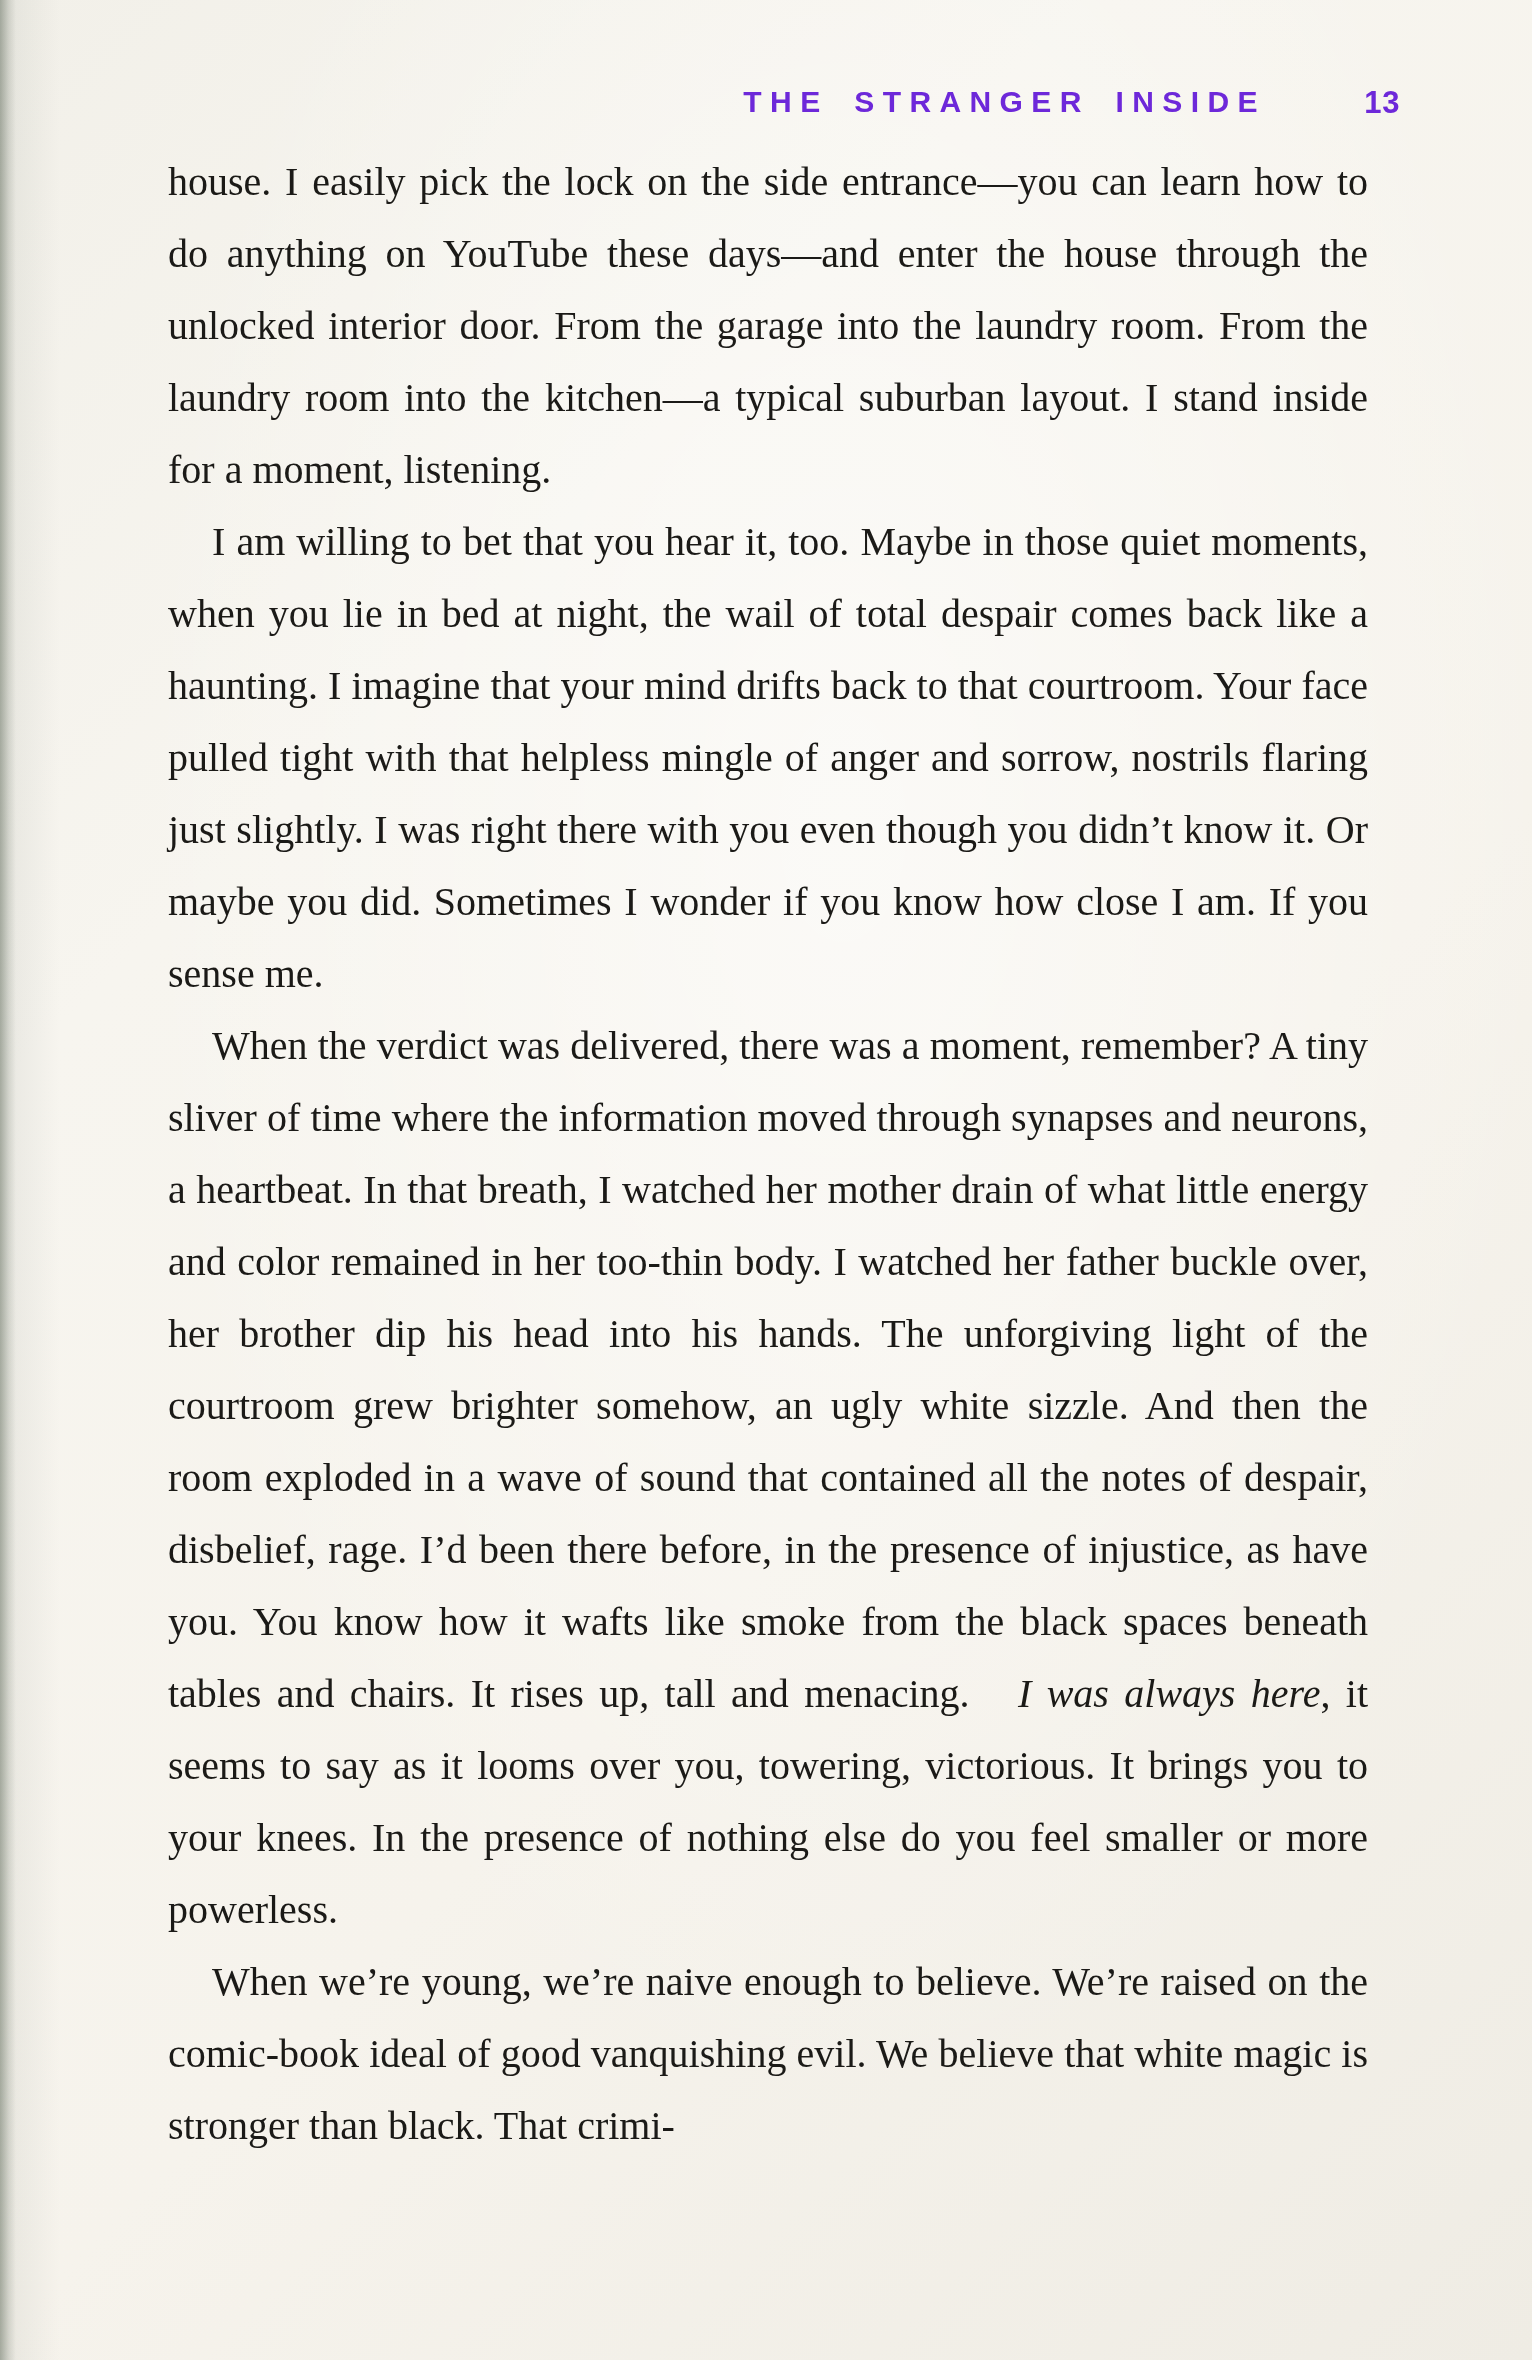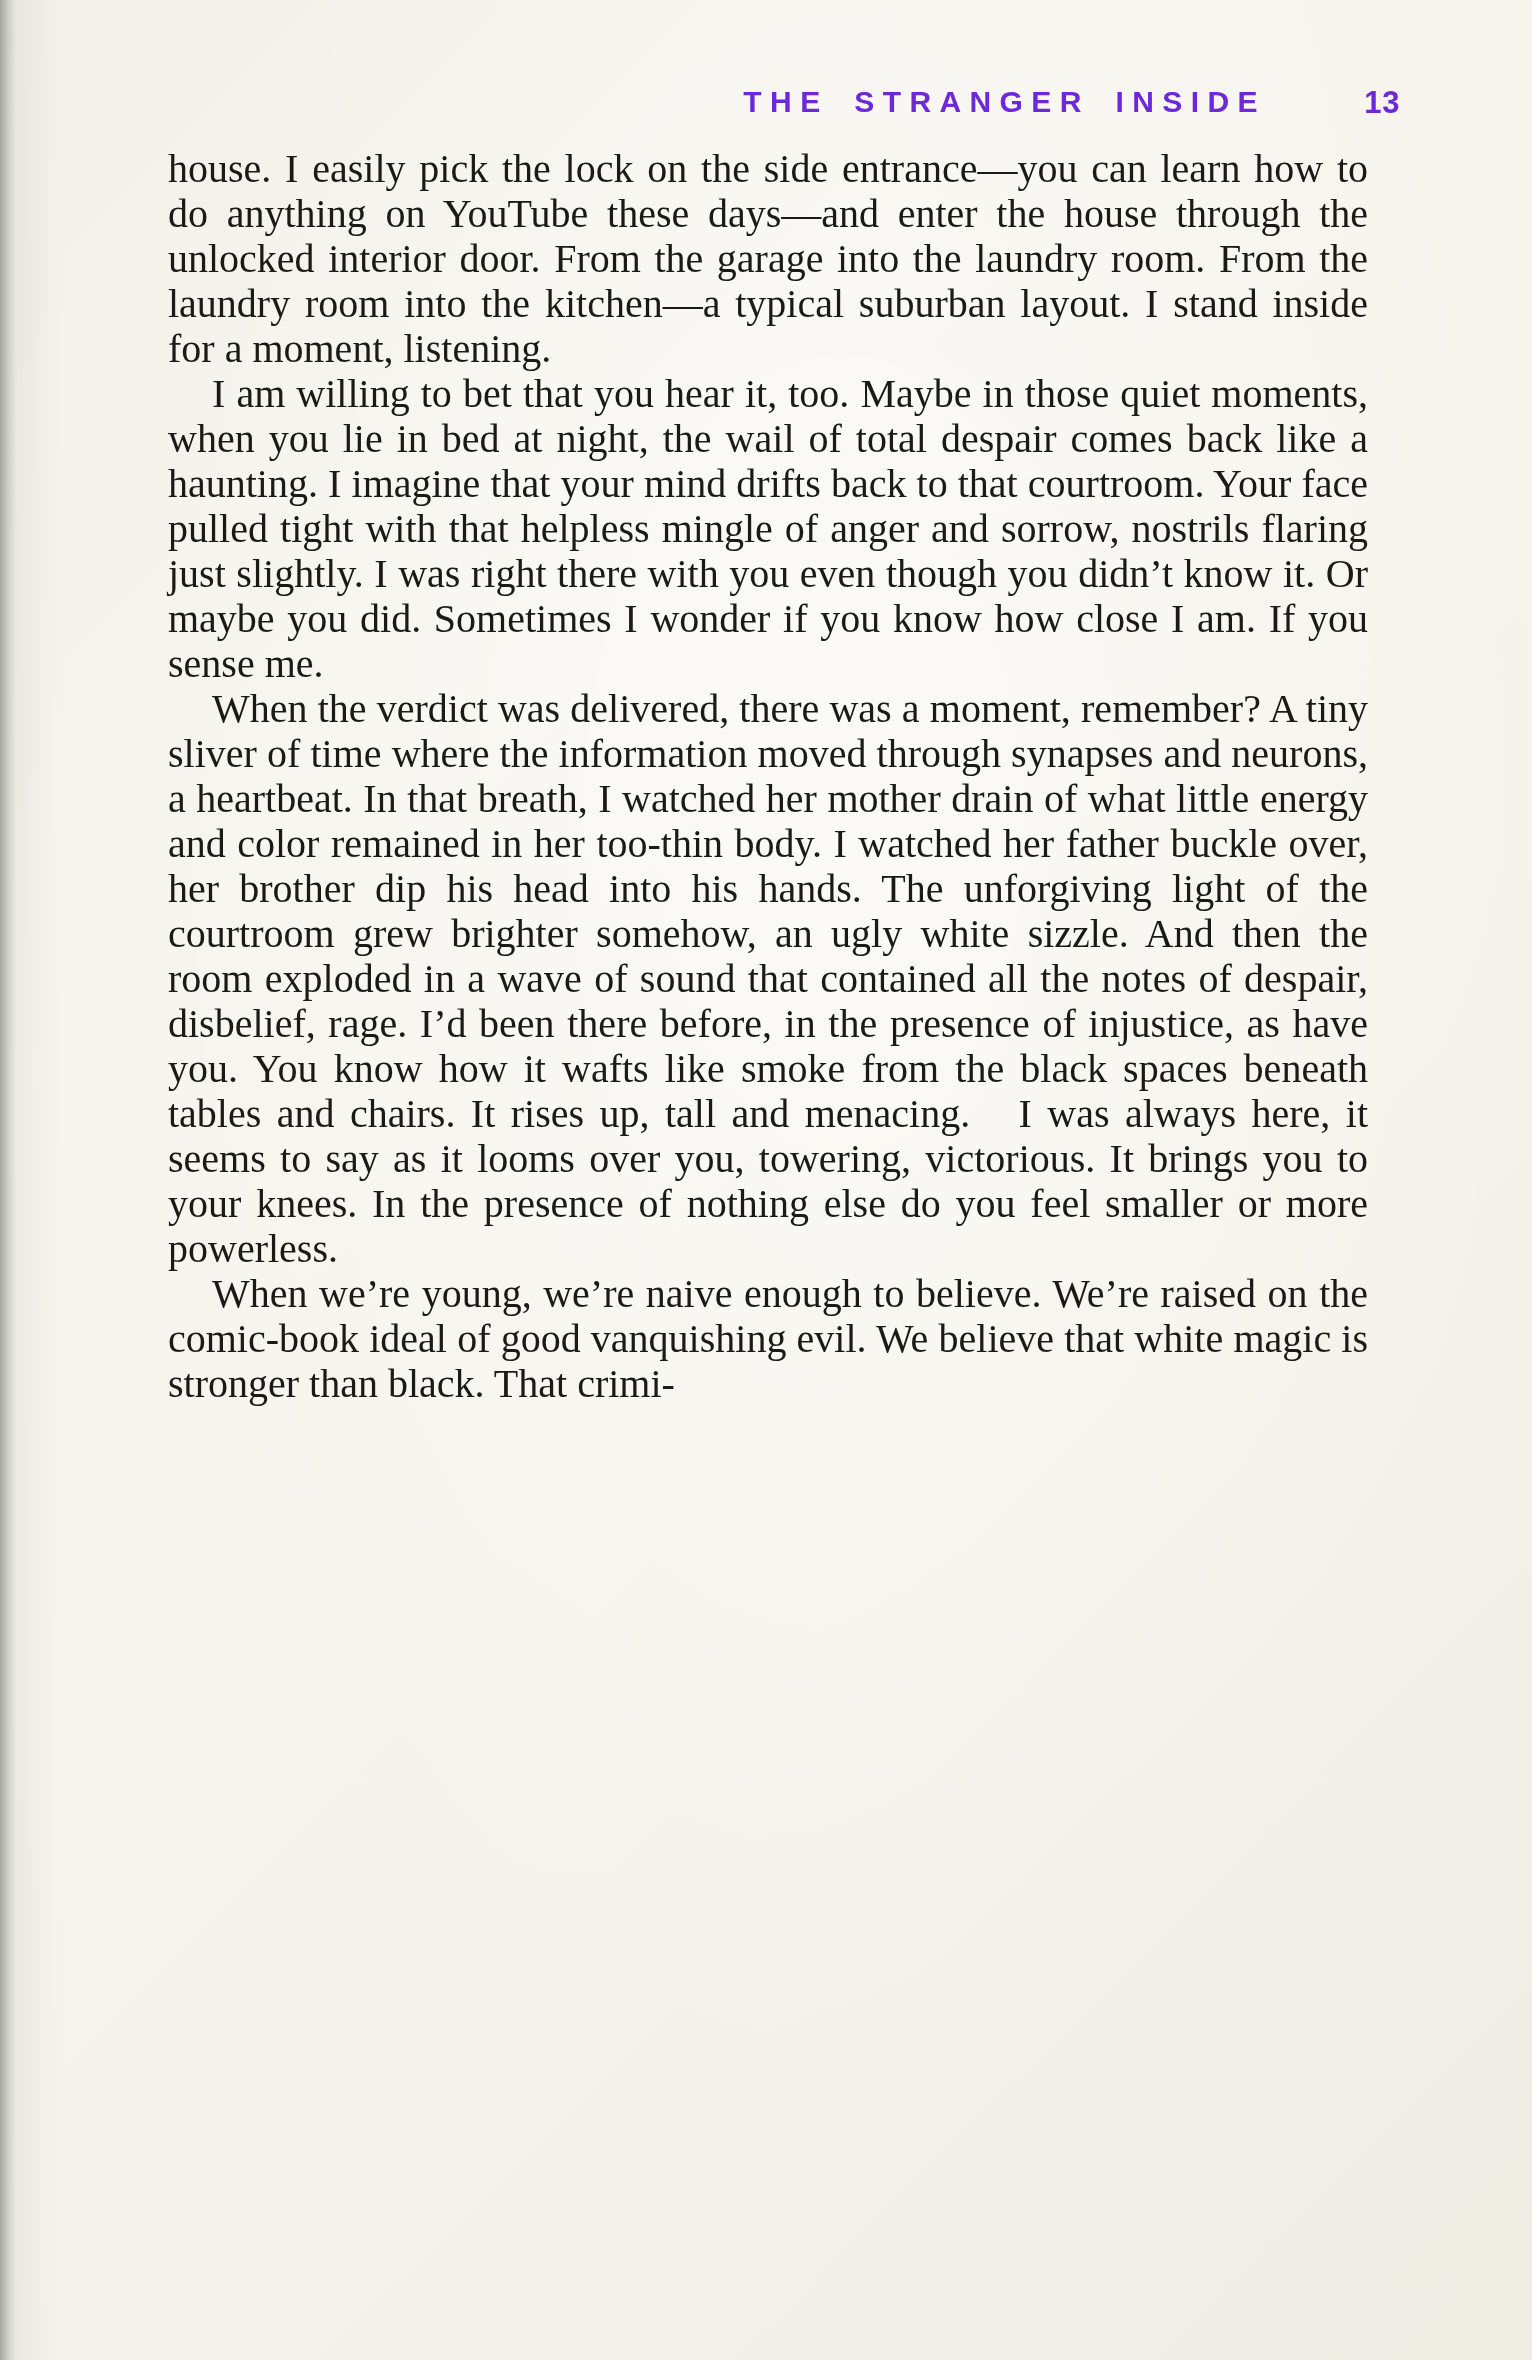--- a/index.html
+++ b/index.html
@@ -63,7 +63,7 @@
     top: 146px;
     width: 1200px;
     font-size: 40px;
-    line-height: 45px;
+    line-height: 72px;
     text-align: justify;
     hyphens: auto;
     -webkit-hyphens: auto;

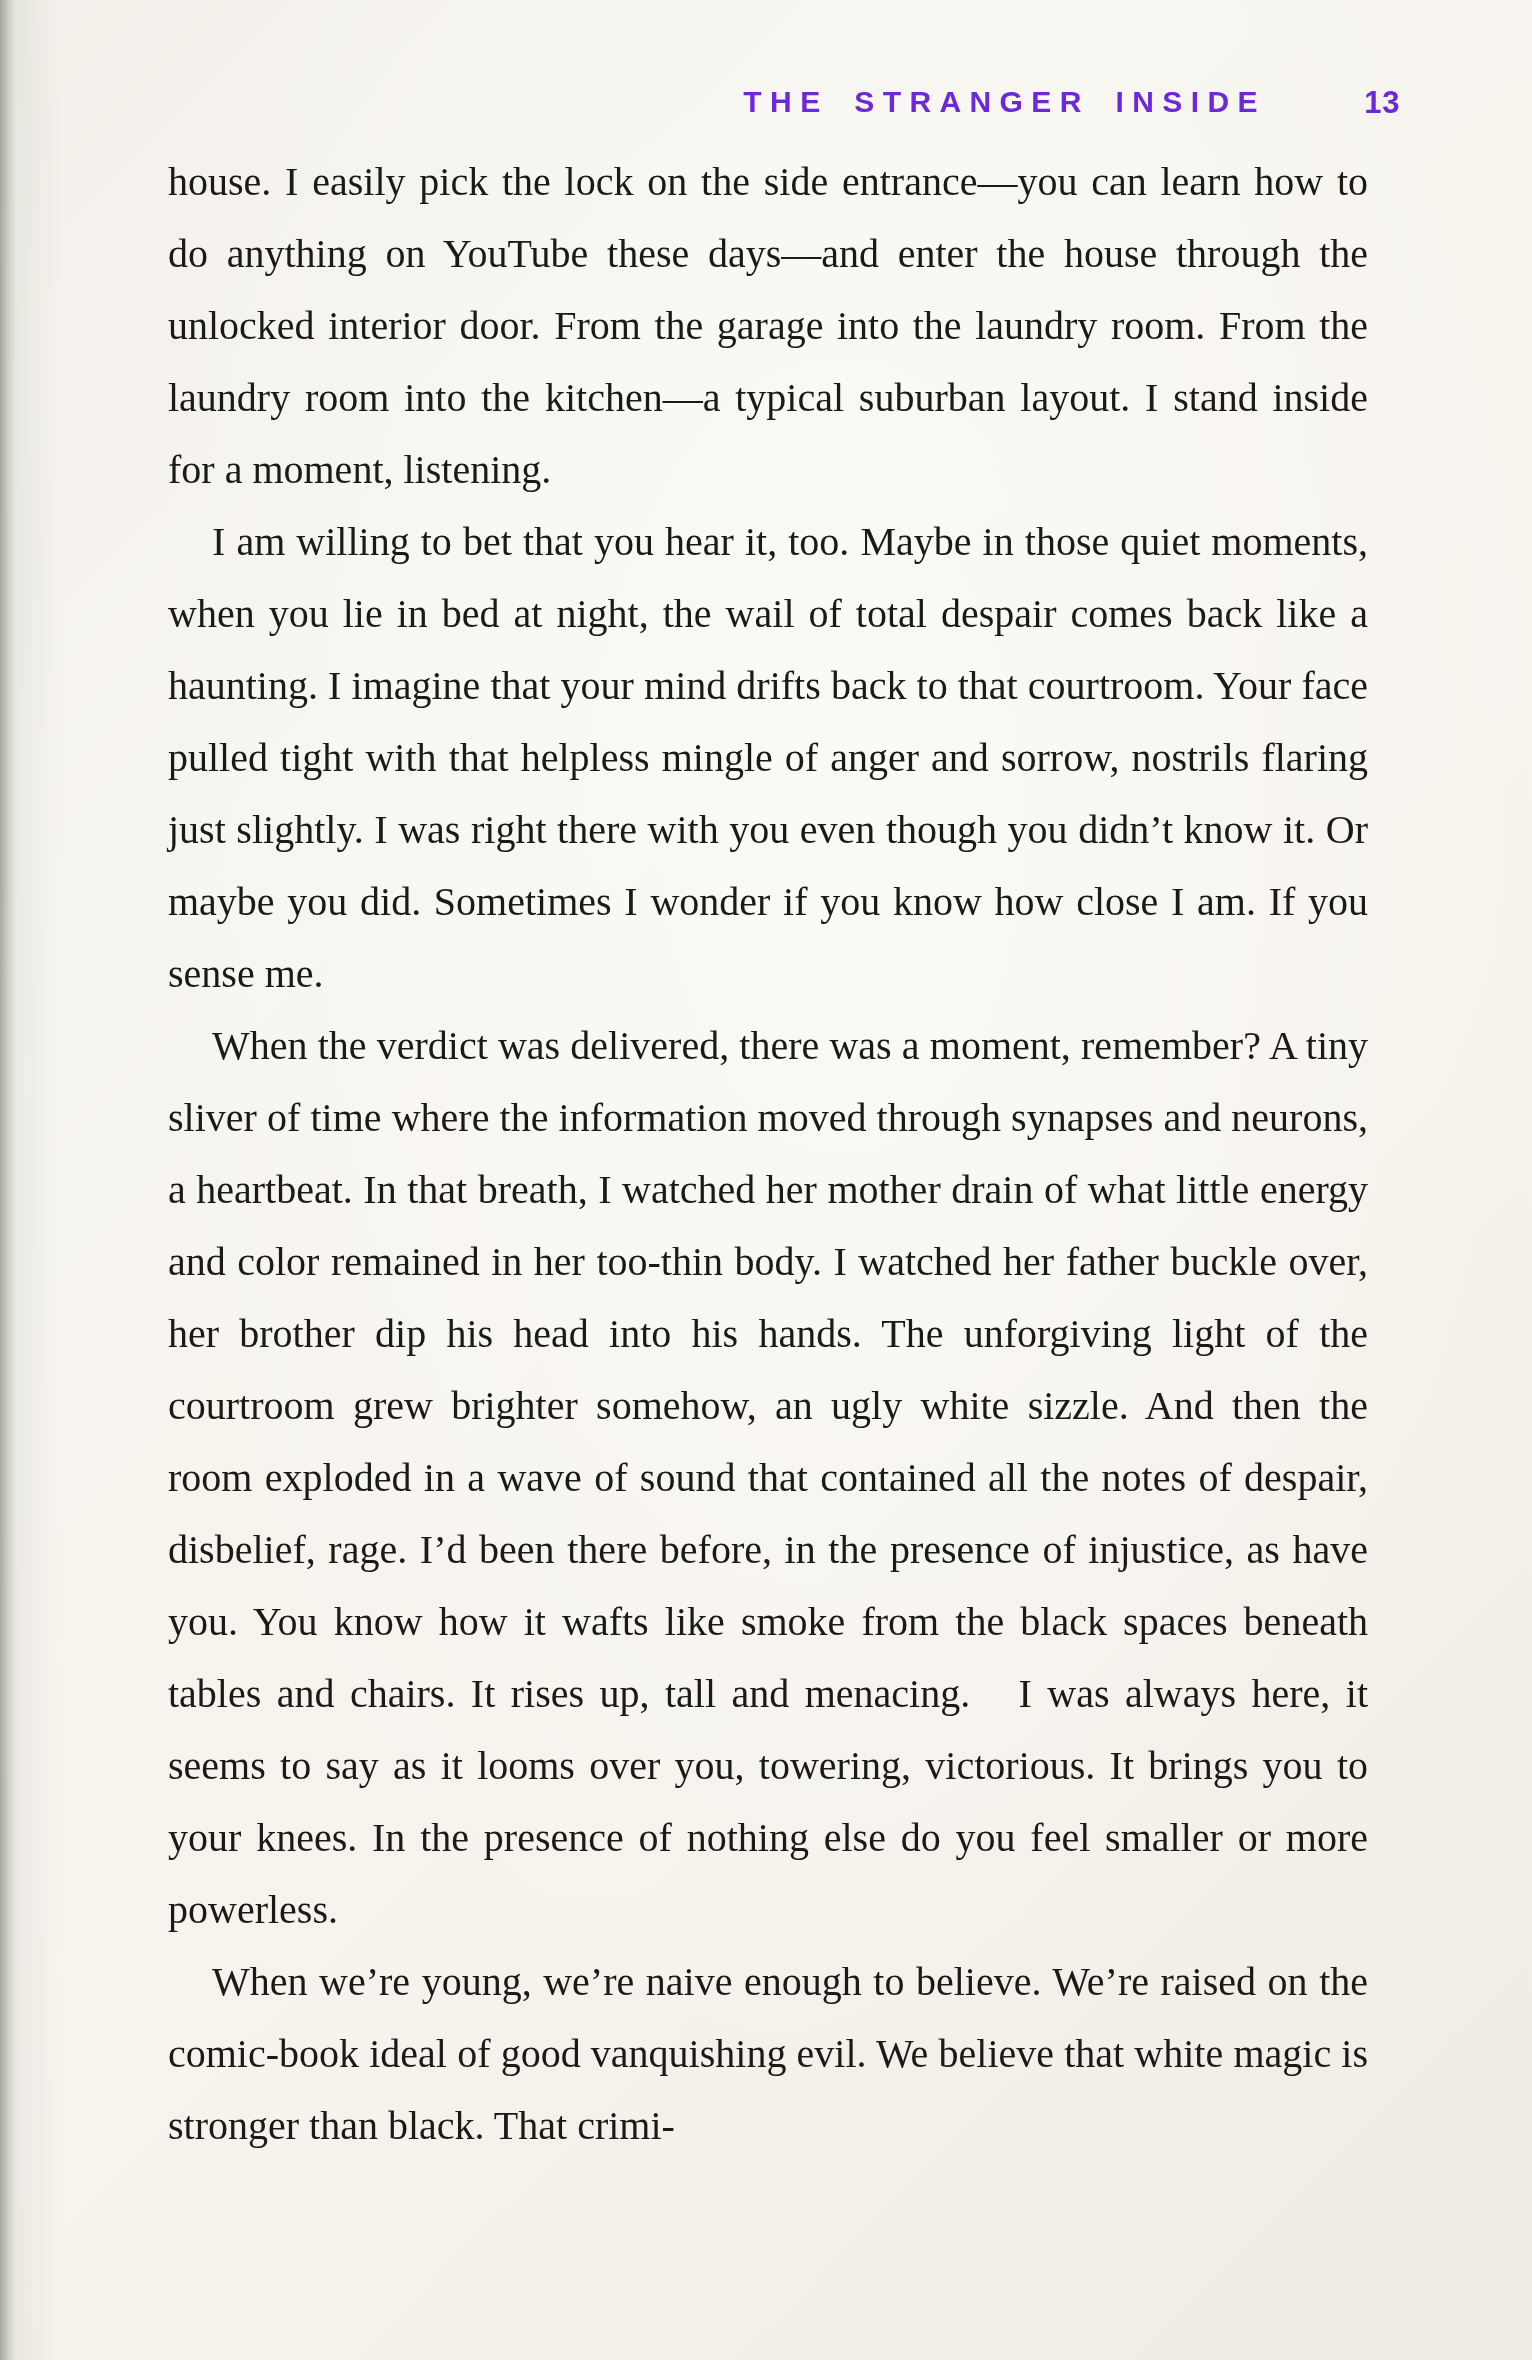--- a/index.html
+++ b/index.html
@@ -76,6 +76,7 @@
     text-indent: 44px;
   }
   .ital {
+    font-style: italic;
     margin-left: 33px;
   }
 </style>

